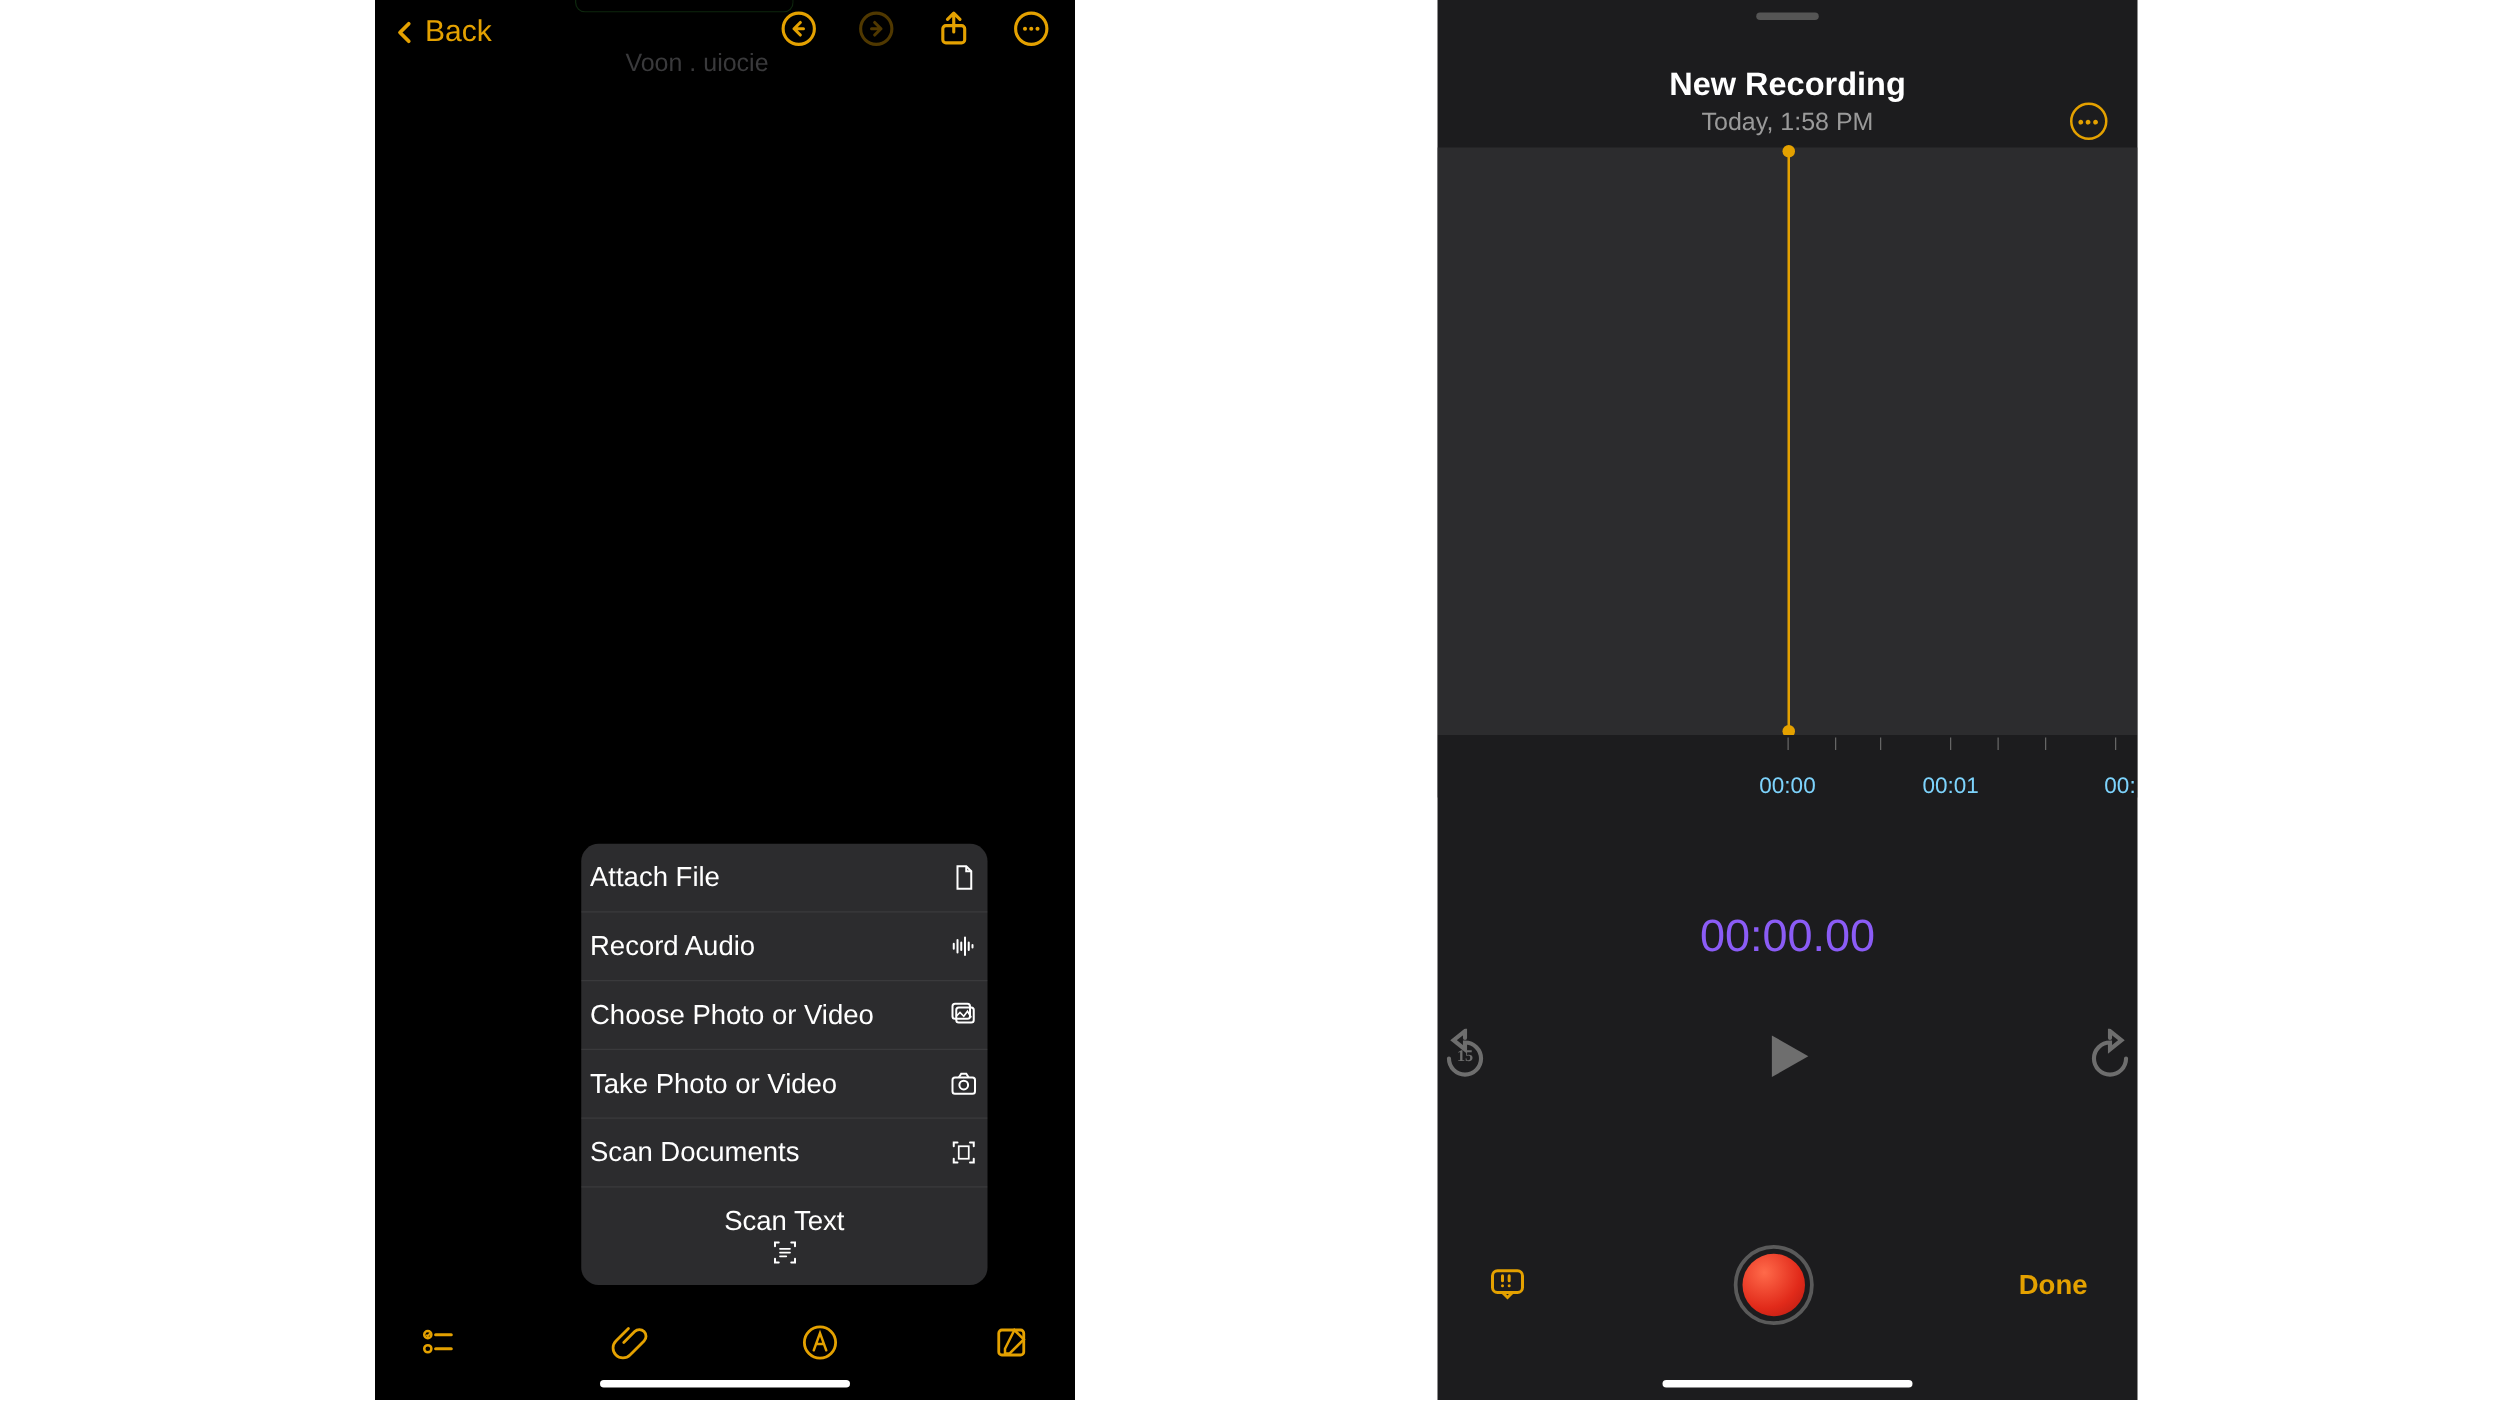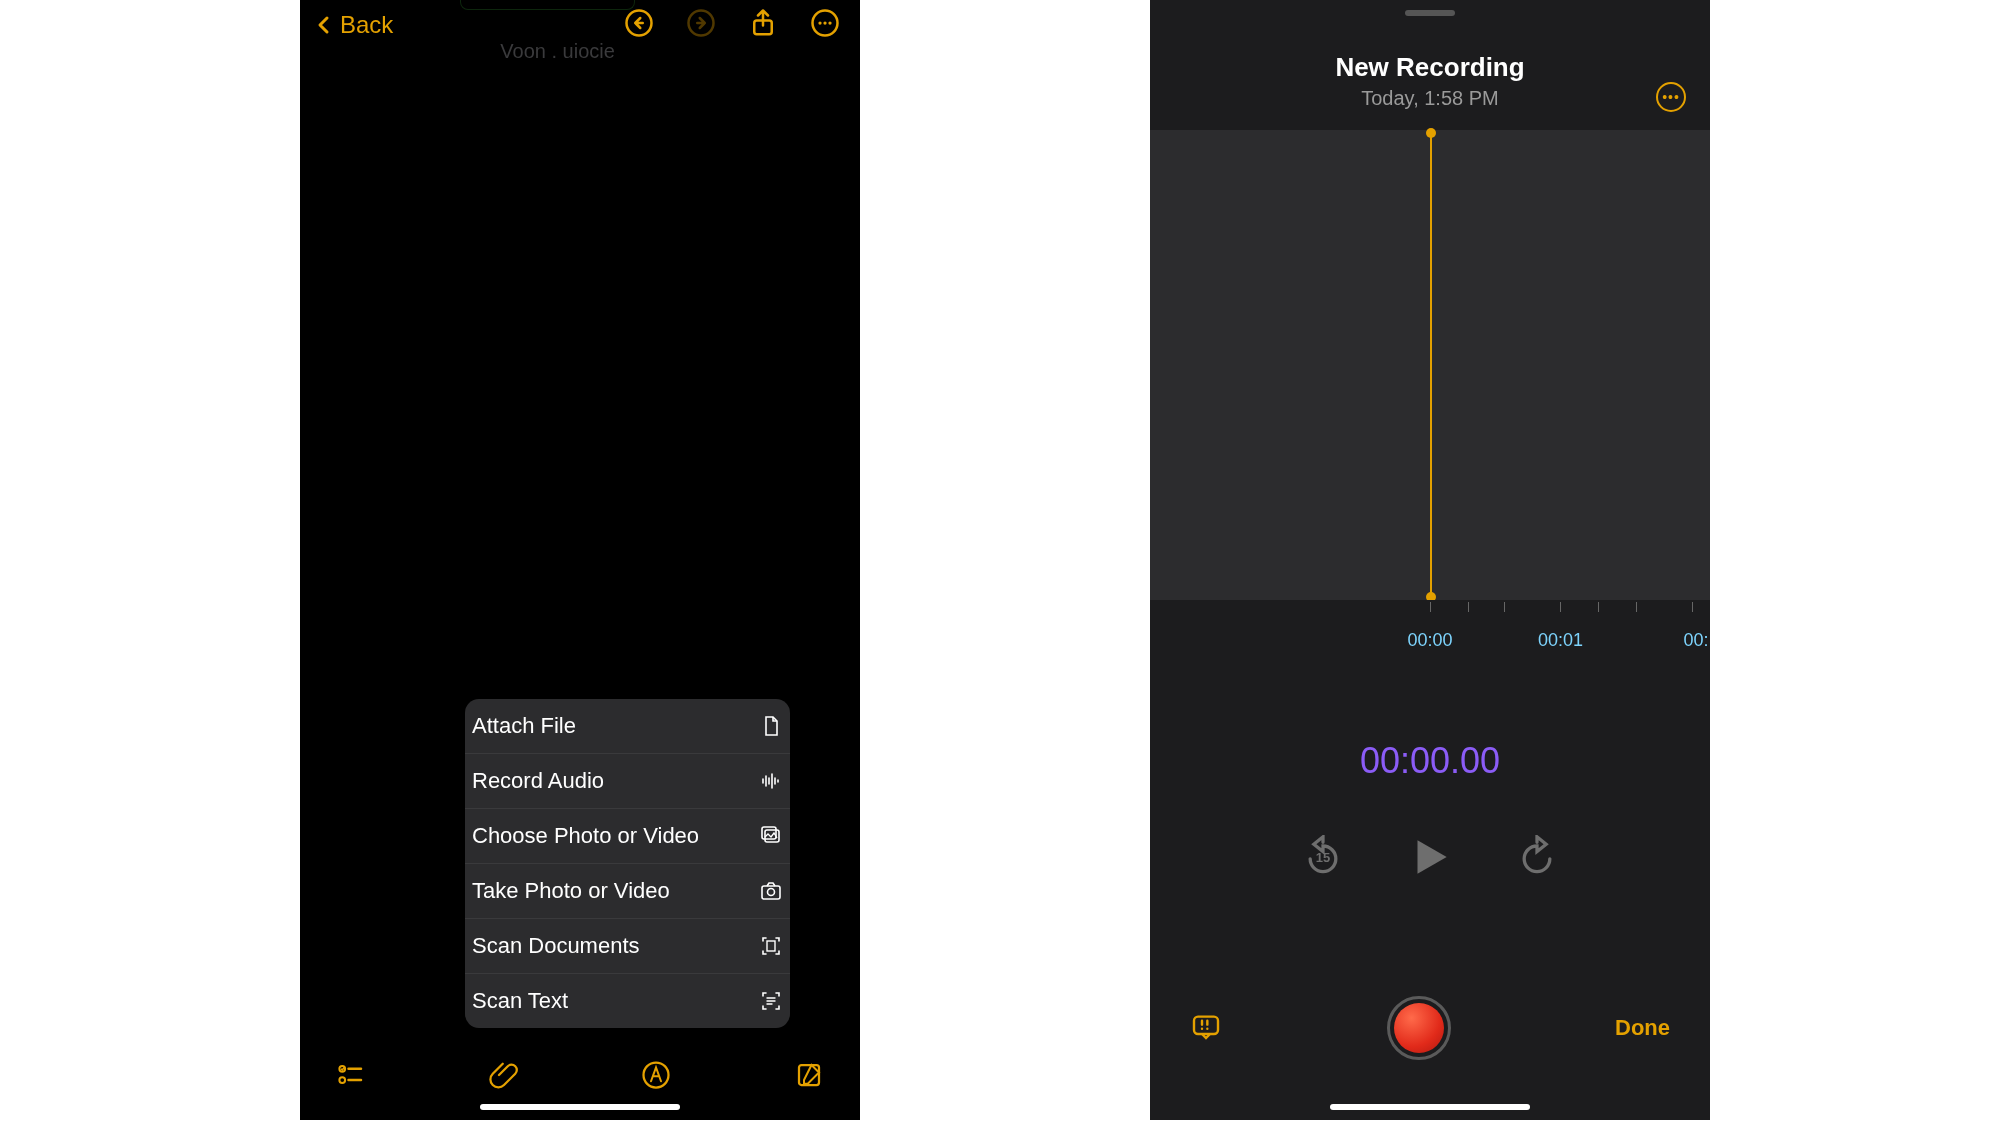--- a/index.html
+++ b/index.html
@@ -101,7 +101,7 @@
   }
   .p2-header {
     text-align:center;
-    padding: 36px 0 20px;
+    padding: 36px 0 8px;
     position:relative;
   }
   .p2-title { color:#fff; font-size:26px; font-weight:600; }

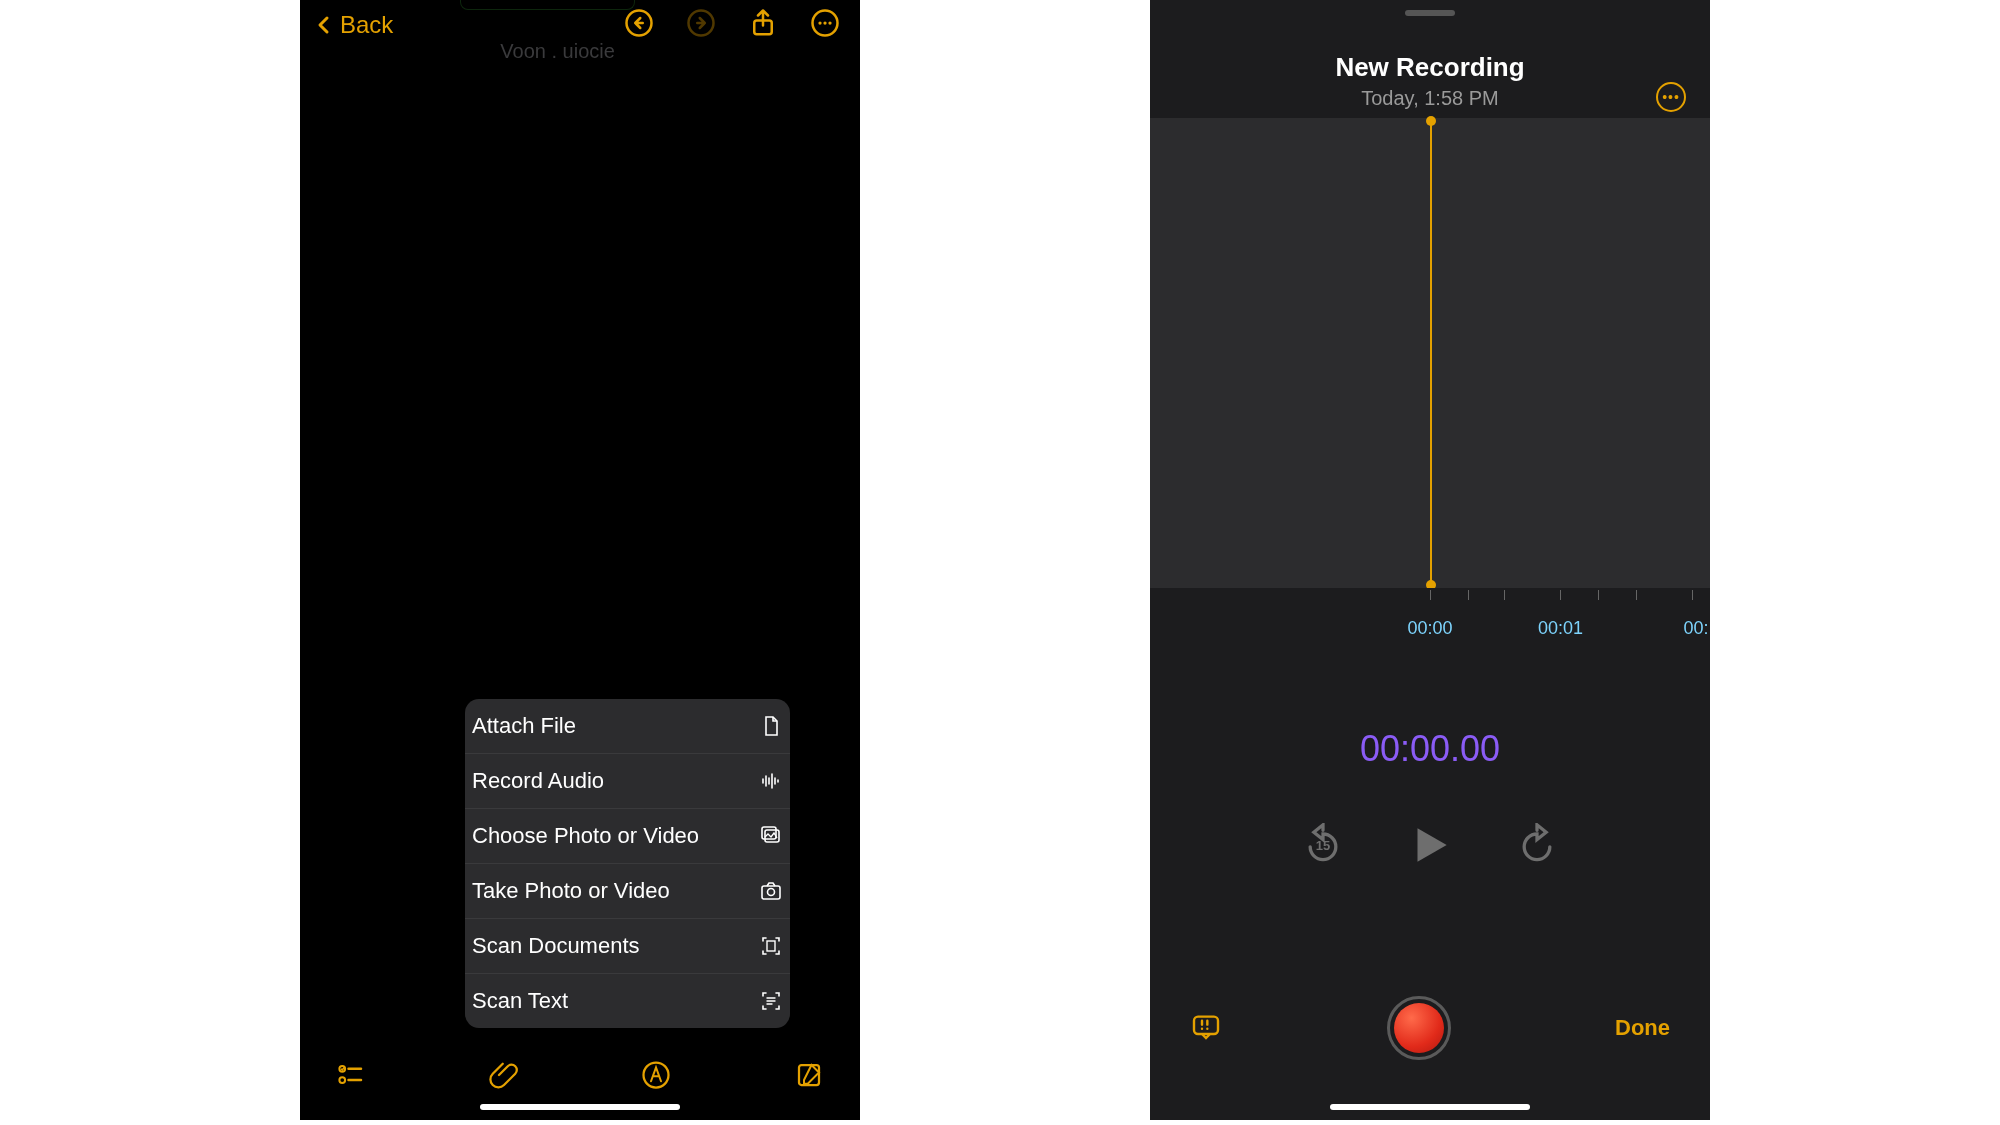--- a/index.html
+++ b/index.html
@@ -164,10 +164,11 @@
   }
   .p2-transport {
     display:flex;
-    justify-content:center;
+    justify-content:space-between;
     align-items:center;
     gap:60px;
     margin-top:50px;
+    font-family:Liberation Serif, serif;
   }
   .skip-btn {
     position:relative;

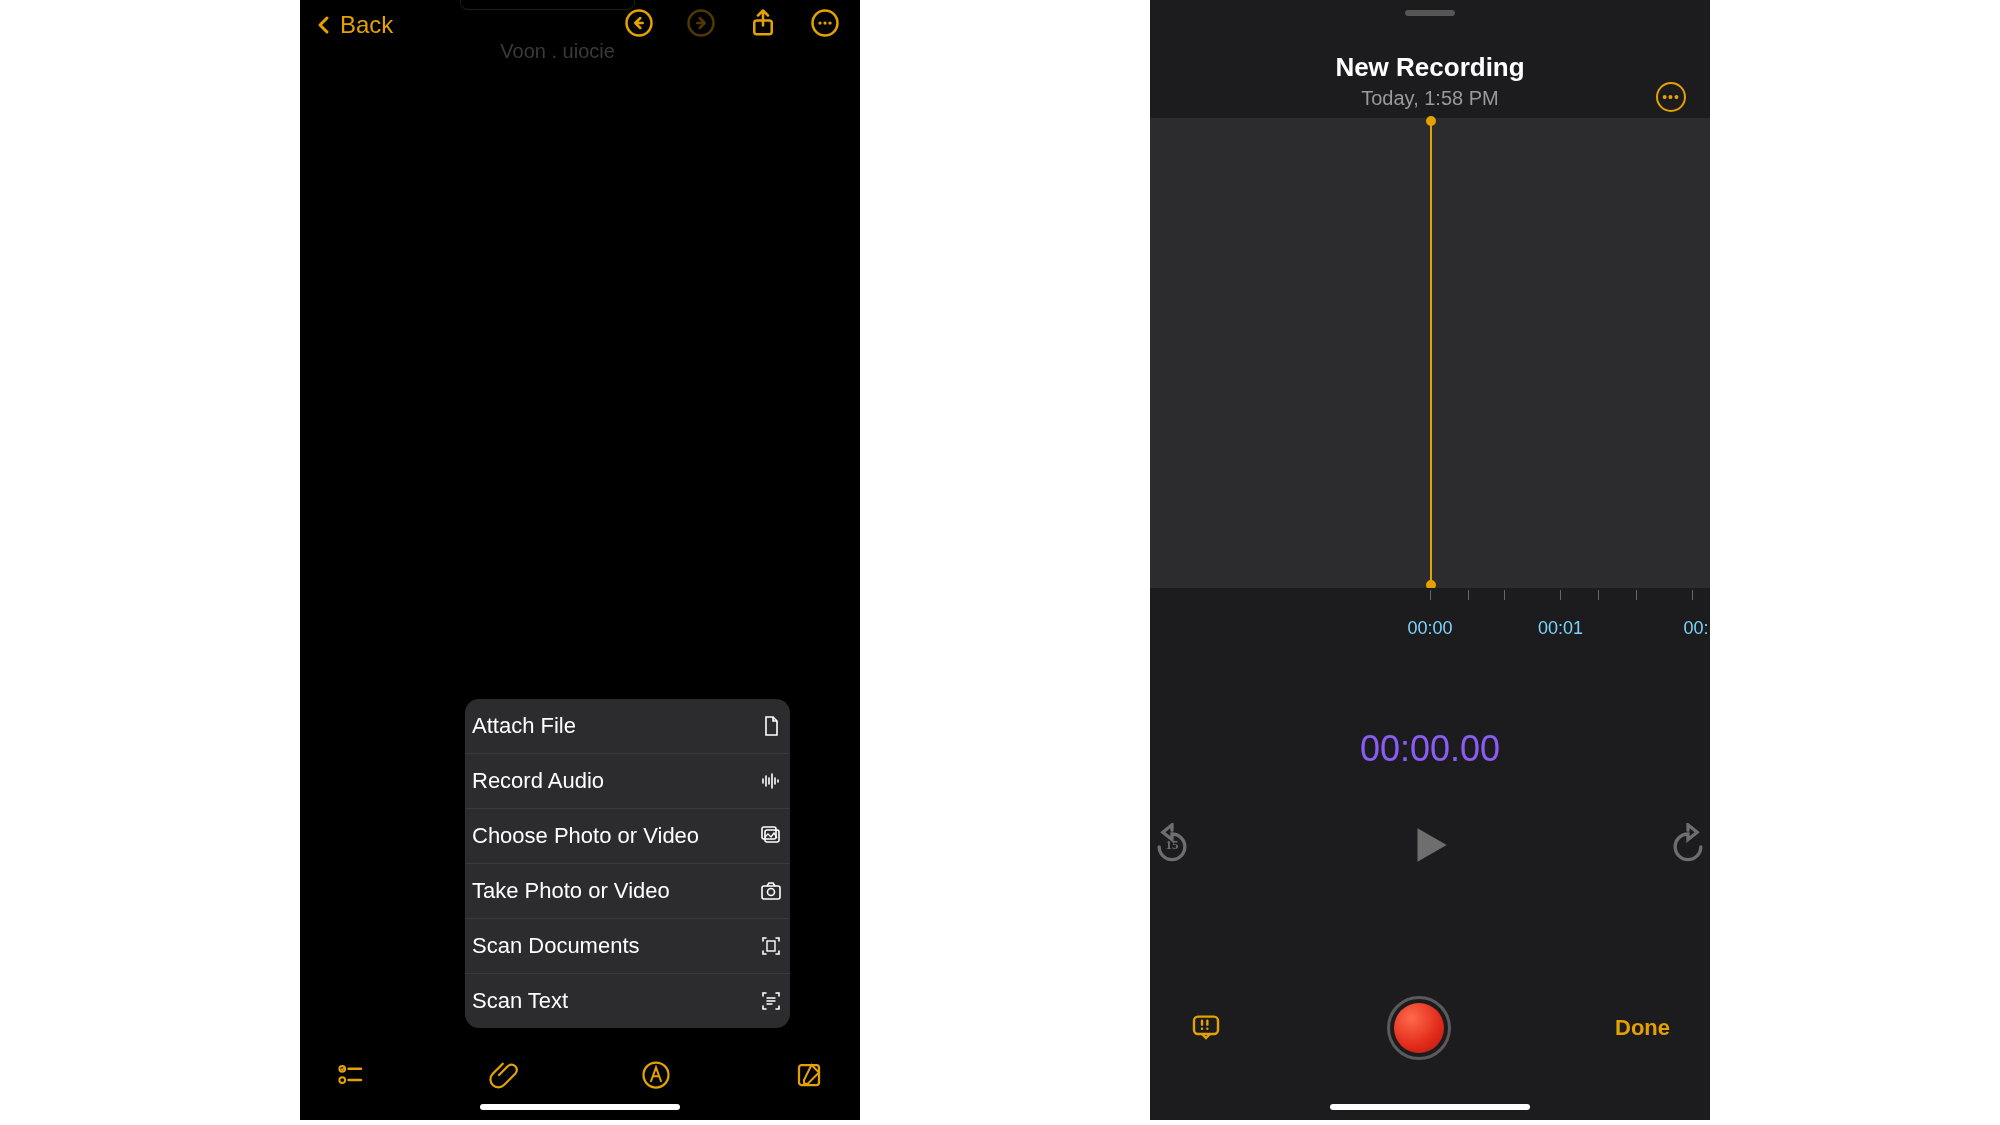--- a/index.html
+++ b/index.html
@@ -72,7 +72,7 @@
     border-bottom:1px solid #3a3a3c;
     font-size:22px;
   }
-  .menu-item:last-child { border-bottom:none; }
+  .menu-item:last-child { border-bottom:none;flex-direction:column; }
   .menu-item svg { width:24px; height:24px; }
   .ghost-pill {
     position:absolute;

